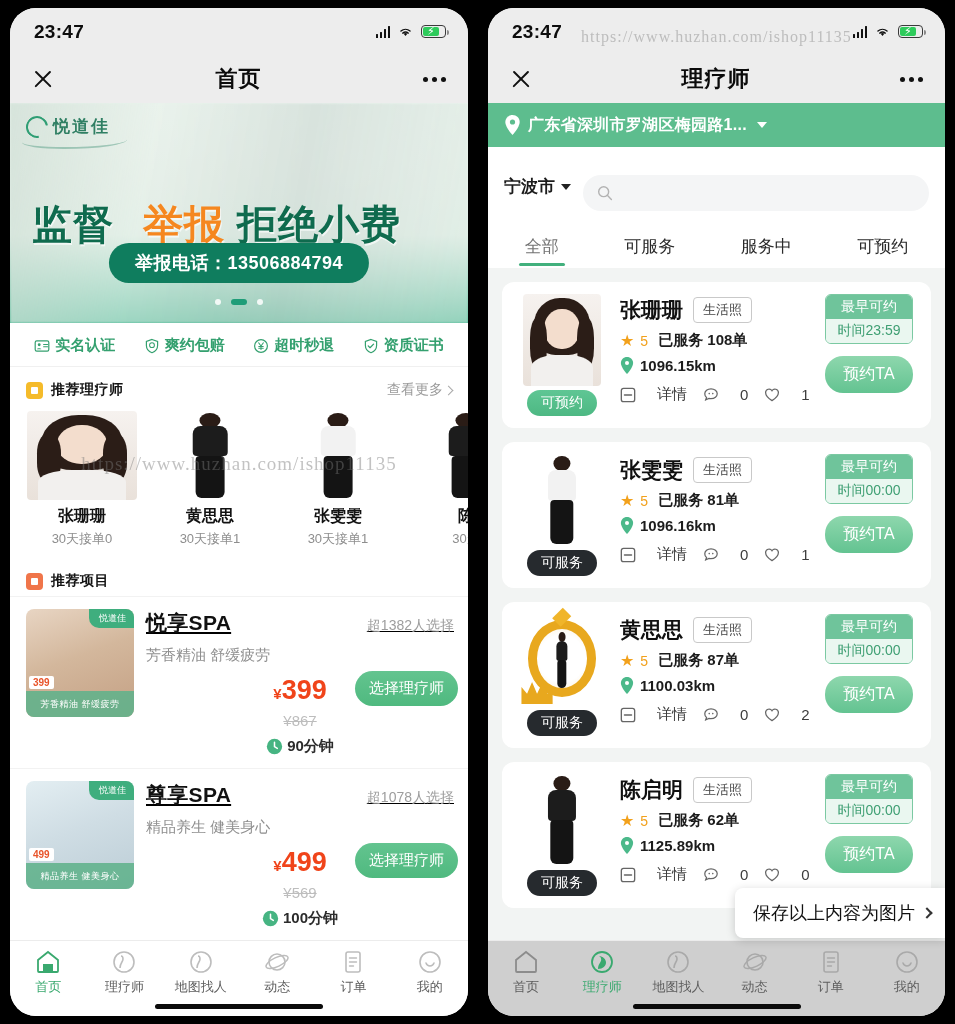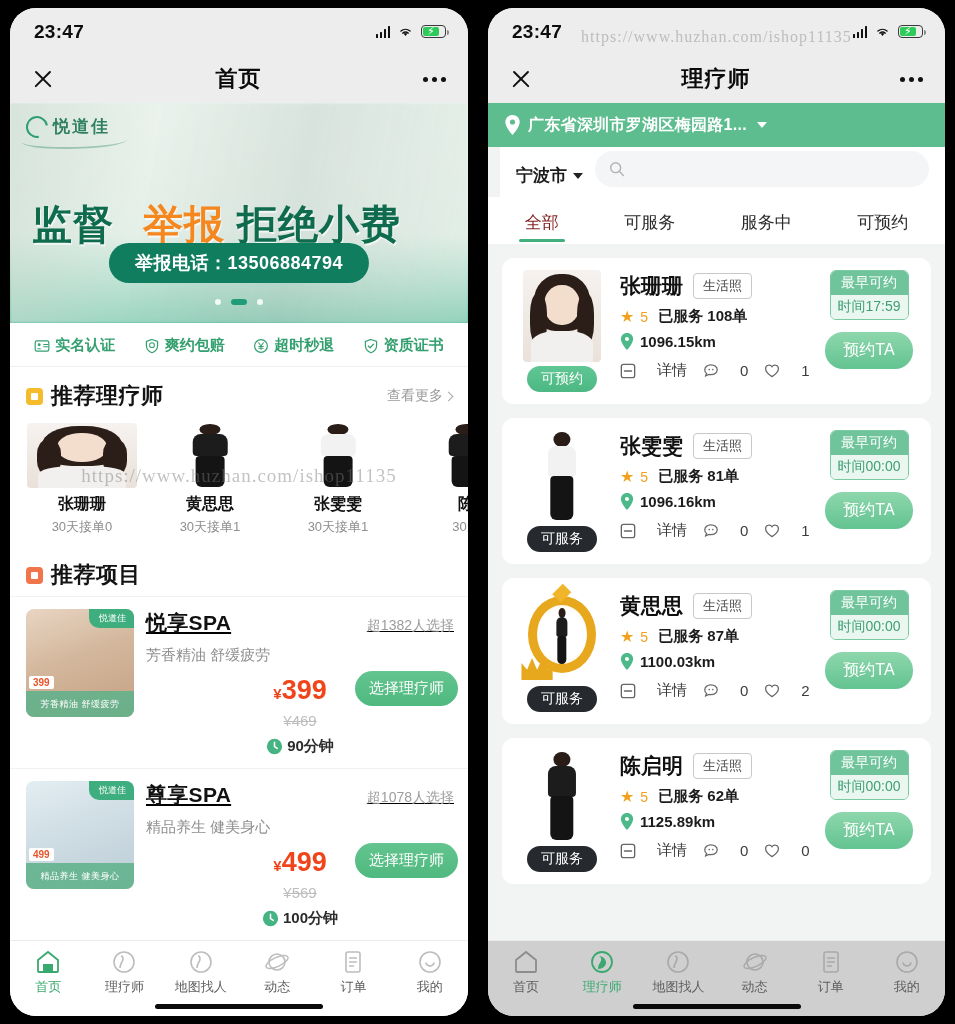--- a/index.html
+++ b/index.html
@@ -177,7 +177,7 @@
   .locbar .ltext { color:#fff; font-size:16px; font-weight:bold; letter-spacing:.3px; }
   .locbar .caret { width:0;height:0;border-left:5px solid transparent;border-right:5px solid transparent;border-top:6px solid #fff; margin-left:3px;}
 
-  .searchrow { background:#fff; display:flex; align-items:flex-end; gap:12px; padding:4px 16px 10px;margin-left:12px; }
+  .searchrow { background:#fff; display:flex; align-items:flex-start; gap:12px; padding:28px 16px 10px; }
   .city { display:flex; align-items:center; gap:6px; font-size:17px; font-weight:bold; color:#1b1b1b; white-space:nowrap; cursor:pointer;}
   .city .caret { width:0;height:0;border-left:5px solid transparent;border-right:5px solid transparent;border-top:6px solid #222;}
   .searchbox { flex:1; background:#f4f5f6; border-radius:18px; height:36px; display:flex; align-items:center; gap:9px; padding:0 14px; }

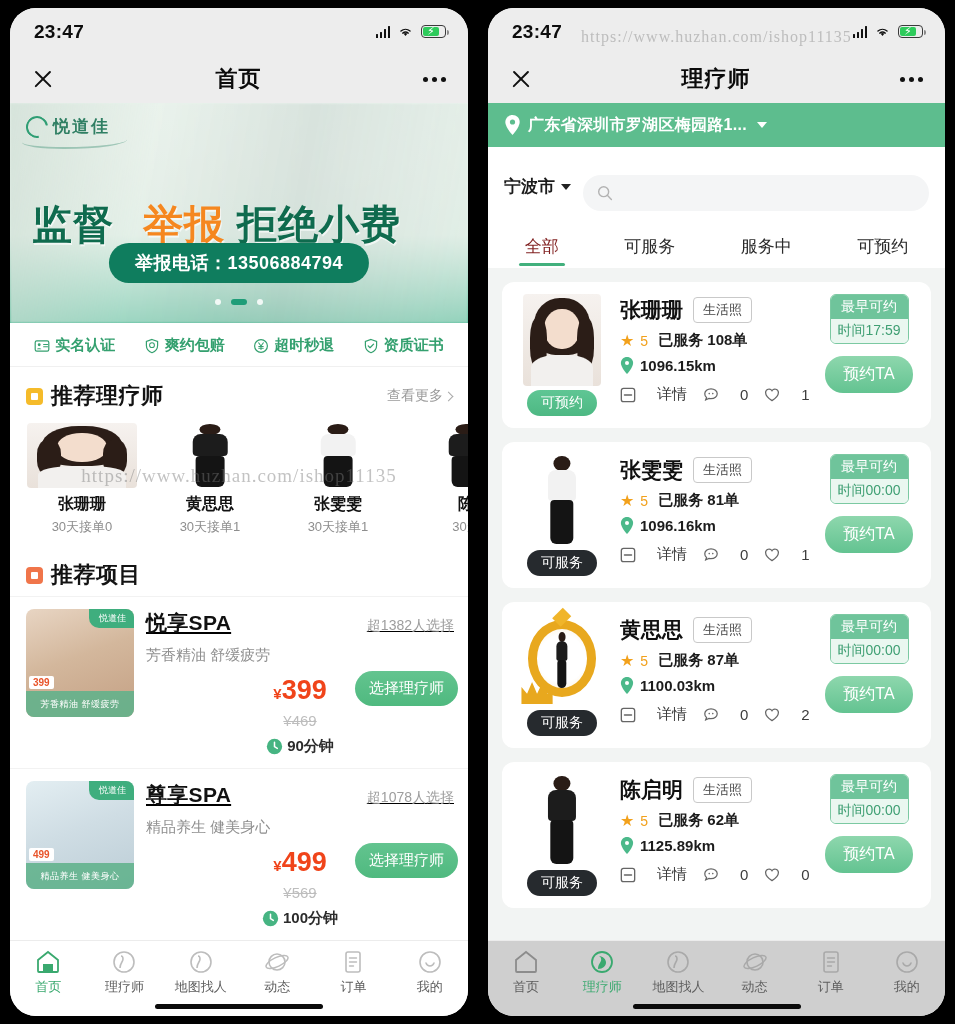--- a/index.html
+++ b/index.html
@@ -187,7 +187,7 @@
 
   .tabs { background:#fff; display:flex; justify-content:space-around; padding:8px 4px 0; }
   .rtab { font-size:17px; color:#2a2a2a; padding:6px 4px 10px; position:relative; cursor:pointer; }
-  .rtab.active { color:#7f1d1d; }
+  .rtab.active { color:#737373; }
   .rtab.active:after { content:""; position:absolute; left:50%; transform:translateX(-50%); bottom:2px; width:46px; height:3.5px; background:#42b07d; border-radius:2px; }
 
   .cards { flex:1; overflow:hidden; padding:14px 14px 0; display:flex; flex-direction:column; gap:14px; }

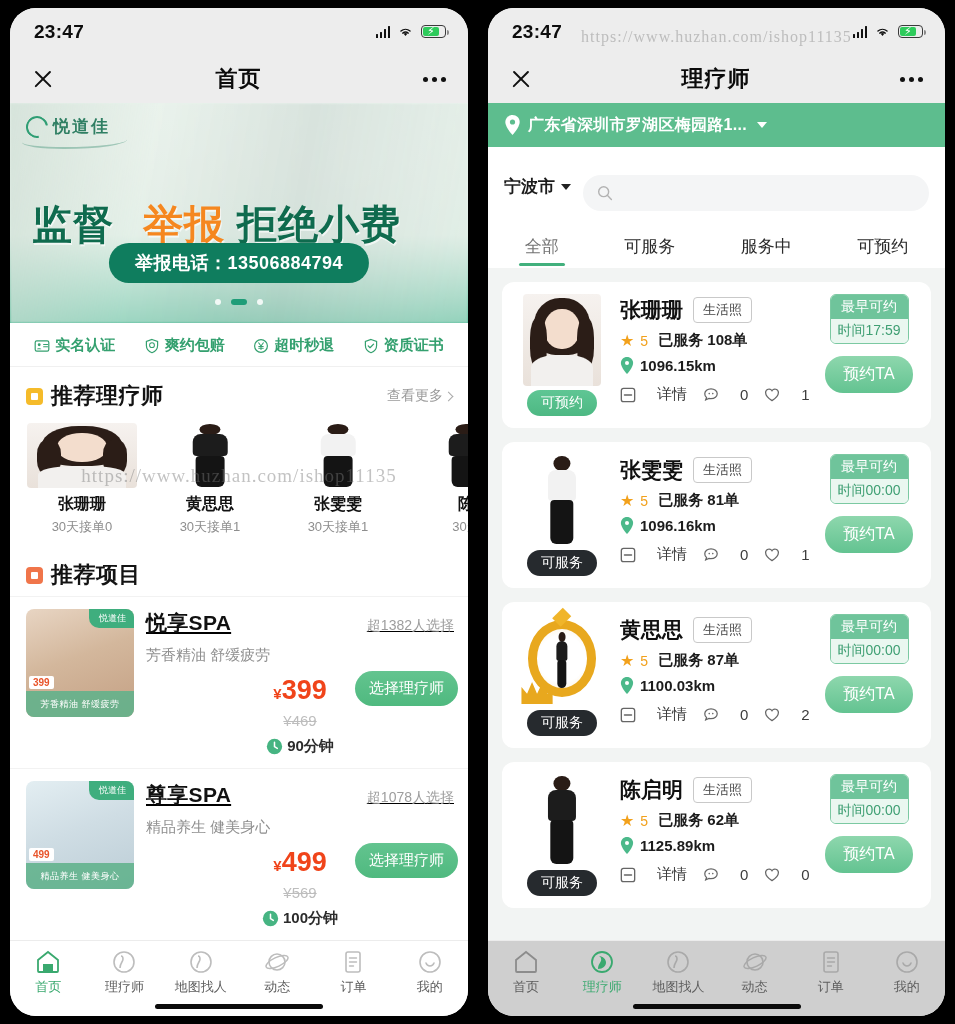--- a/index.html
+++ b/index.html
@@ -208,7 +208,7 @@
   .act { display:flex; align-items:center; gap:21px; font-size:15px; color:#3d3d3d; cursor:pointer; }
   .act svg { width:16px; height:16px; }
   .card .cright { flex:0 0 96px; display:flex; flex-direction:column; align-items:center; gap:12px; }
-  .soonbox { width:79px; border:1px solid #7bc9a2; border-radius:6px; overflow:hidden; text-align:center; }
+  .soonbox { width:88px; border:1px solid #7bc9a2; border-radius:6px; overflow:hidden; text-align:center; }
   .soonbox .top { background:#6fc49b; color:#fff; font-size:14px; padding:3px 0; }
   .soonbox .bot { background:#eaf7f0; color:#3f9f73; font-size:14px; padding:3px 0; }
   .bookbtn { background:linear-gradient(180deg,#8ed7ad,#63c391); color:#fff; font-size:16px; padding:8px 18px; border-radius:18px; border:none; cursor:pointer; }

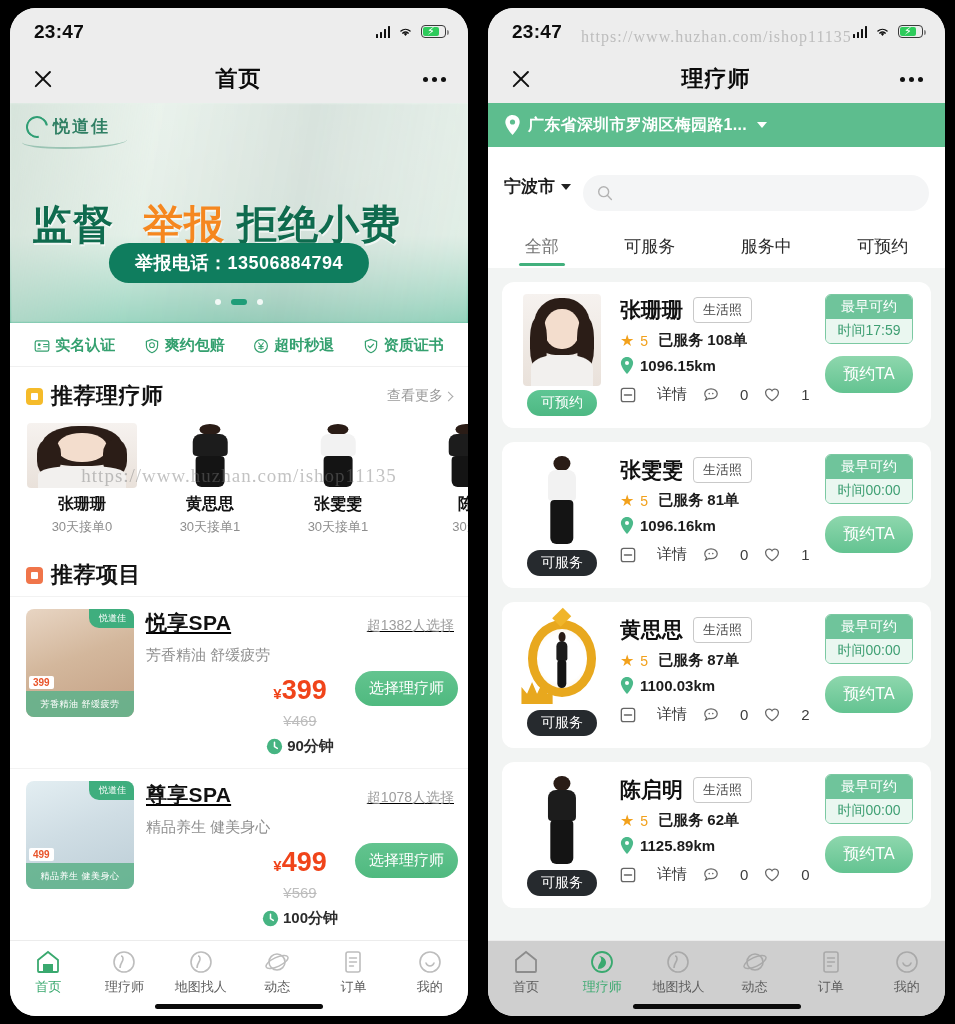--- a/index.html
+++ b/index.html
@@ -629,7 +629,7 @@
             <div class="cright">
               <div class="soonbox">
                 <div class="top">最早可约</div>
-                <div class="bot">时间17:59</div>
+                <div class="bot">时间23:59</div>
               </div>
               <button class="bookbtn">预约TA</button>
             </div>

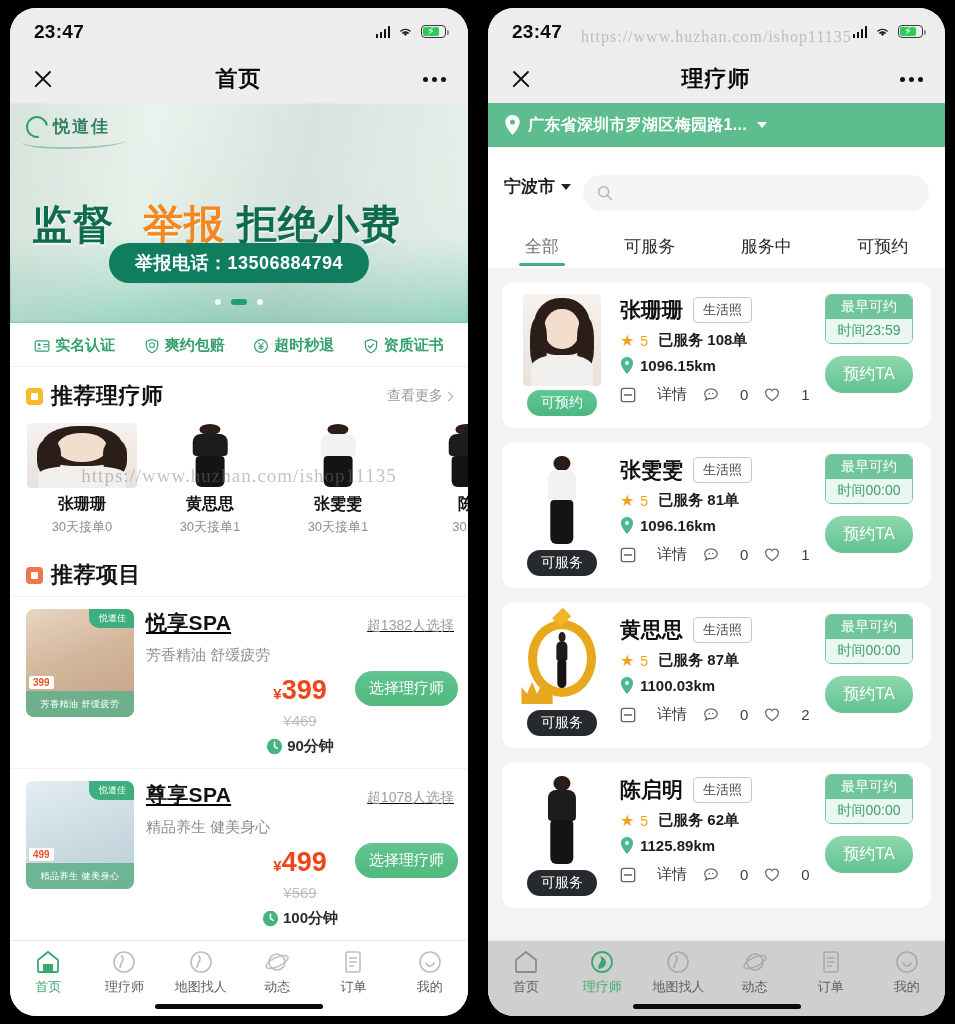--- a/index.html
+++ b/index.html
@@ -121,7 +121,7 @@
   .sec-ico { width:17px; height:17px; border-radius:4px; background:#f5bb2a; position:relative; }
   .sec-ico.orange { background:#f0754a; }
   .sec-ico:after { content:""; position:absolute; left:5px; top:5px; width:7px; height:7px; background:#fff; border-radius:1px; }
-  .sec-title { font-size:22px; font-weight:bold; color:#131313; letter-spacing:.5px; }
+  .sec-title { font-size:14px; font-weight:bold; color:#131313; letter-spacing:.5px; }
   .sec-more { font-size:14px; color:#9a9a9a; display:flex; align-items:center; gap:2px; }
   .chev { width:7px; height:7px; border-right:1.6px solid #a8a8a8; border-top:1.6px solid #a8a8a8; transform:rotate(45deg); }
 

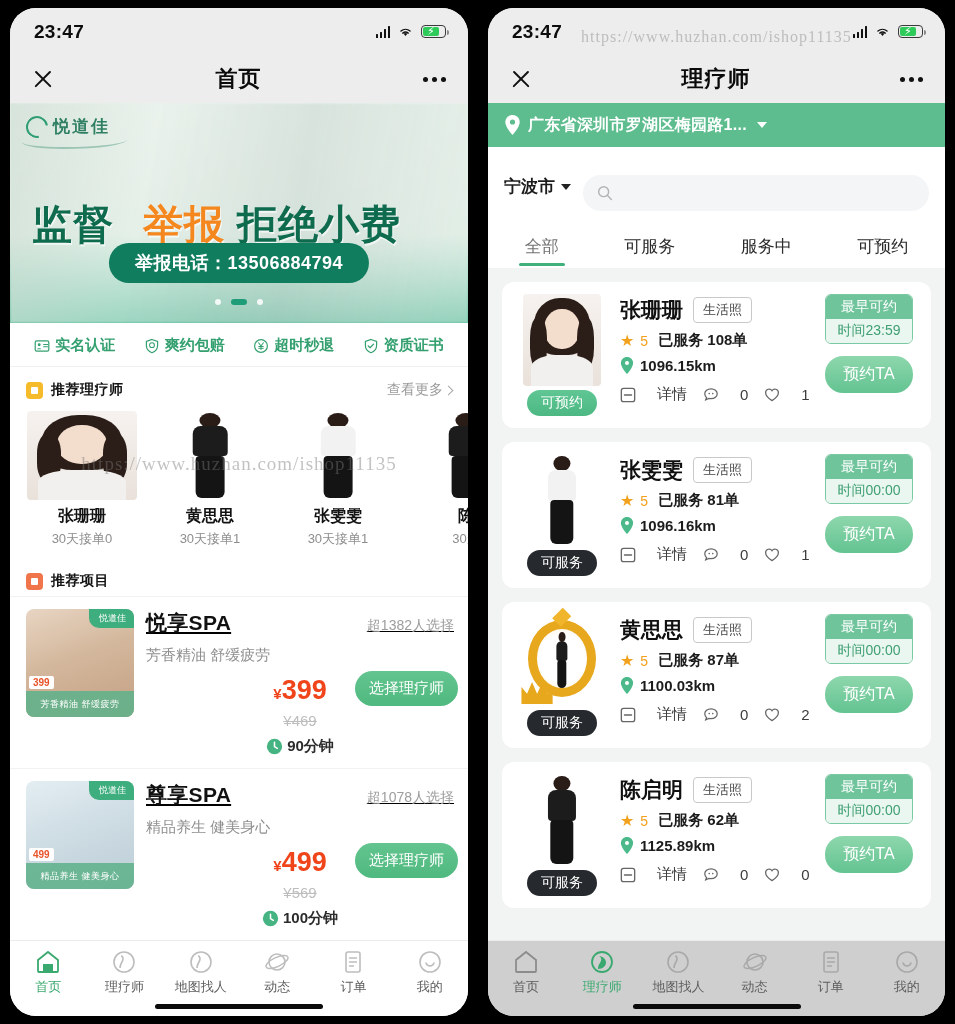--- a/index.html
+++ b/index.html
@@ -415,7 +415,7 @@
             <div class="prod-desc">芳香精油 舒缓疲劳</div>
             <div class="prod-bot">
               <div class="price"><span class="y">¥</span><span>399</span></div>
-              <div class="oprice">¥469</div>
+              <div class="oprice">¥867</div>
               <div class="dur">
                 <svg class="clock" viewBox="0 0 20 20">
                     <circle cx="10" cy="10" r="9" fill="#46b482"></circle>

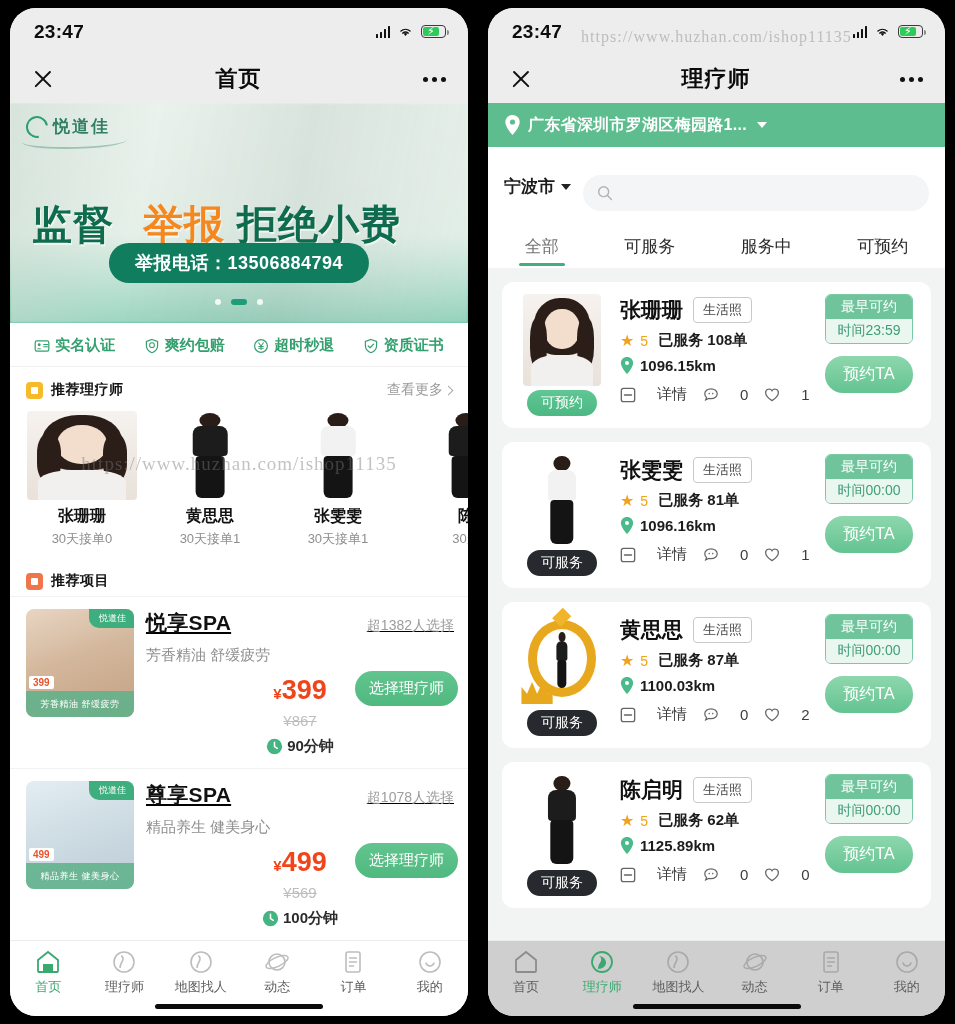--- a/index.html
+++ b/index.html
@@ -820,6 +820,10 @@
         </div>
       </div>
 
+      <div class="savebar">
+        <span>保存以上内容为图片</span>
+        <span class="chev2"></span>
+      </div>
 
       <div class="tabbar dim">
         <div class="tab">

